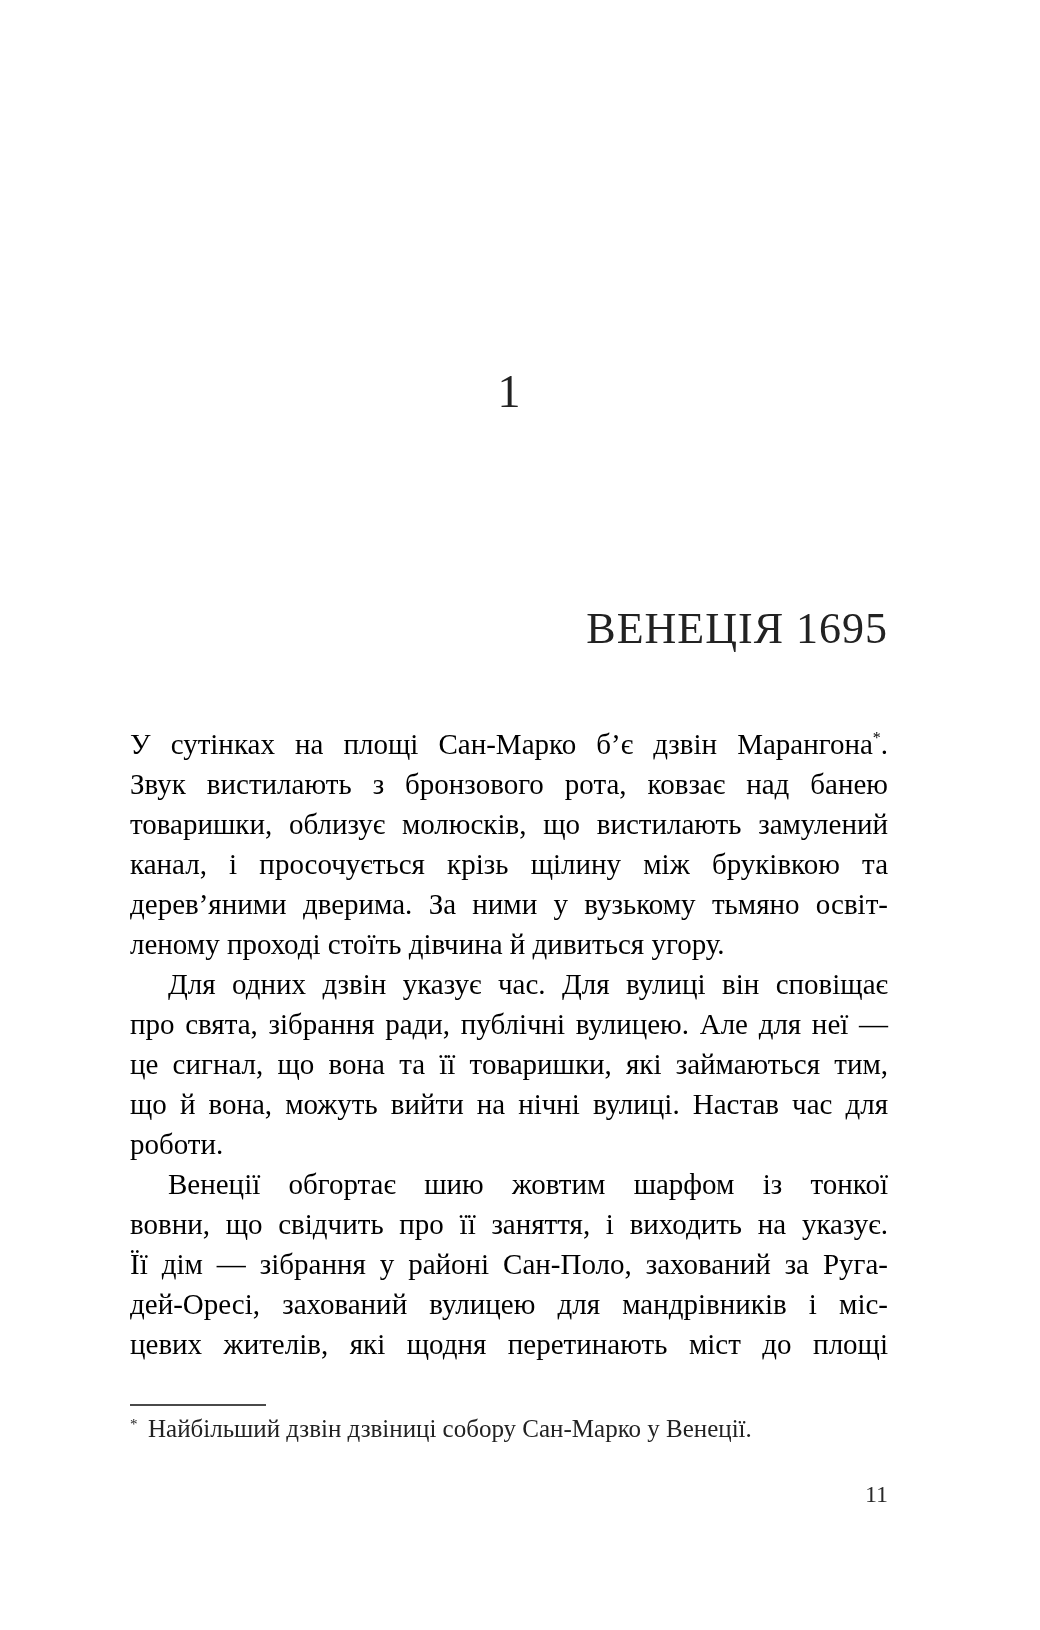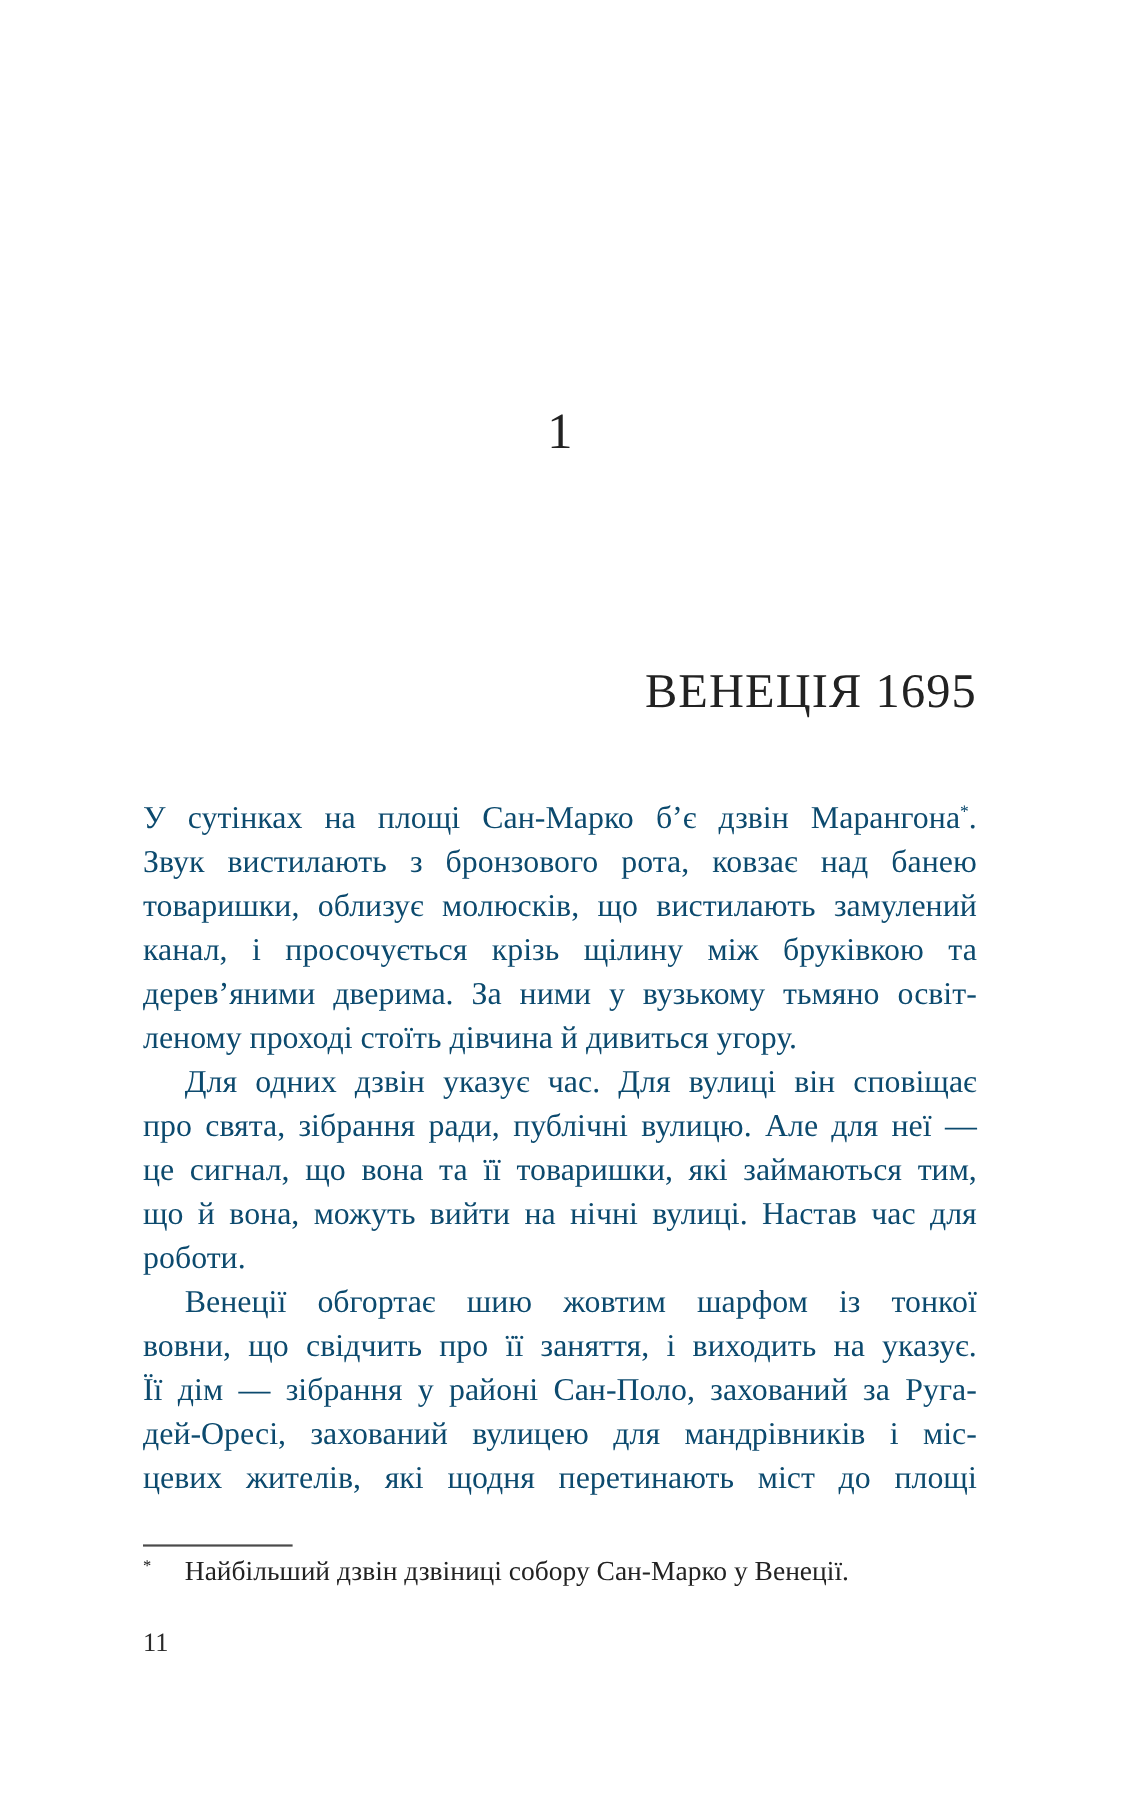--- a/index.html
+++ b/index.html
@@ -45,7 +45,7 @@
     width: 758px;
     font-size: 29px;
     line-height: 40px;
-    color: #0c4a6e;
+    color: #000000;
   }
   .bline {
     text-align: justify;

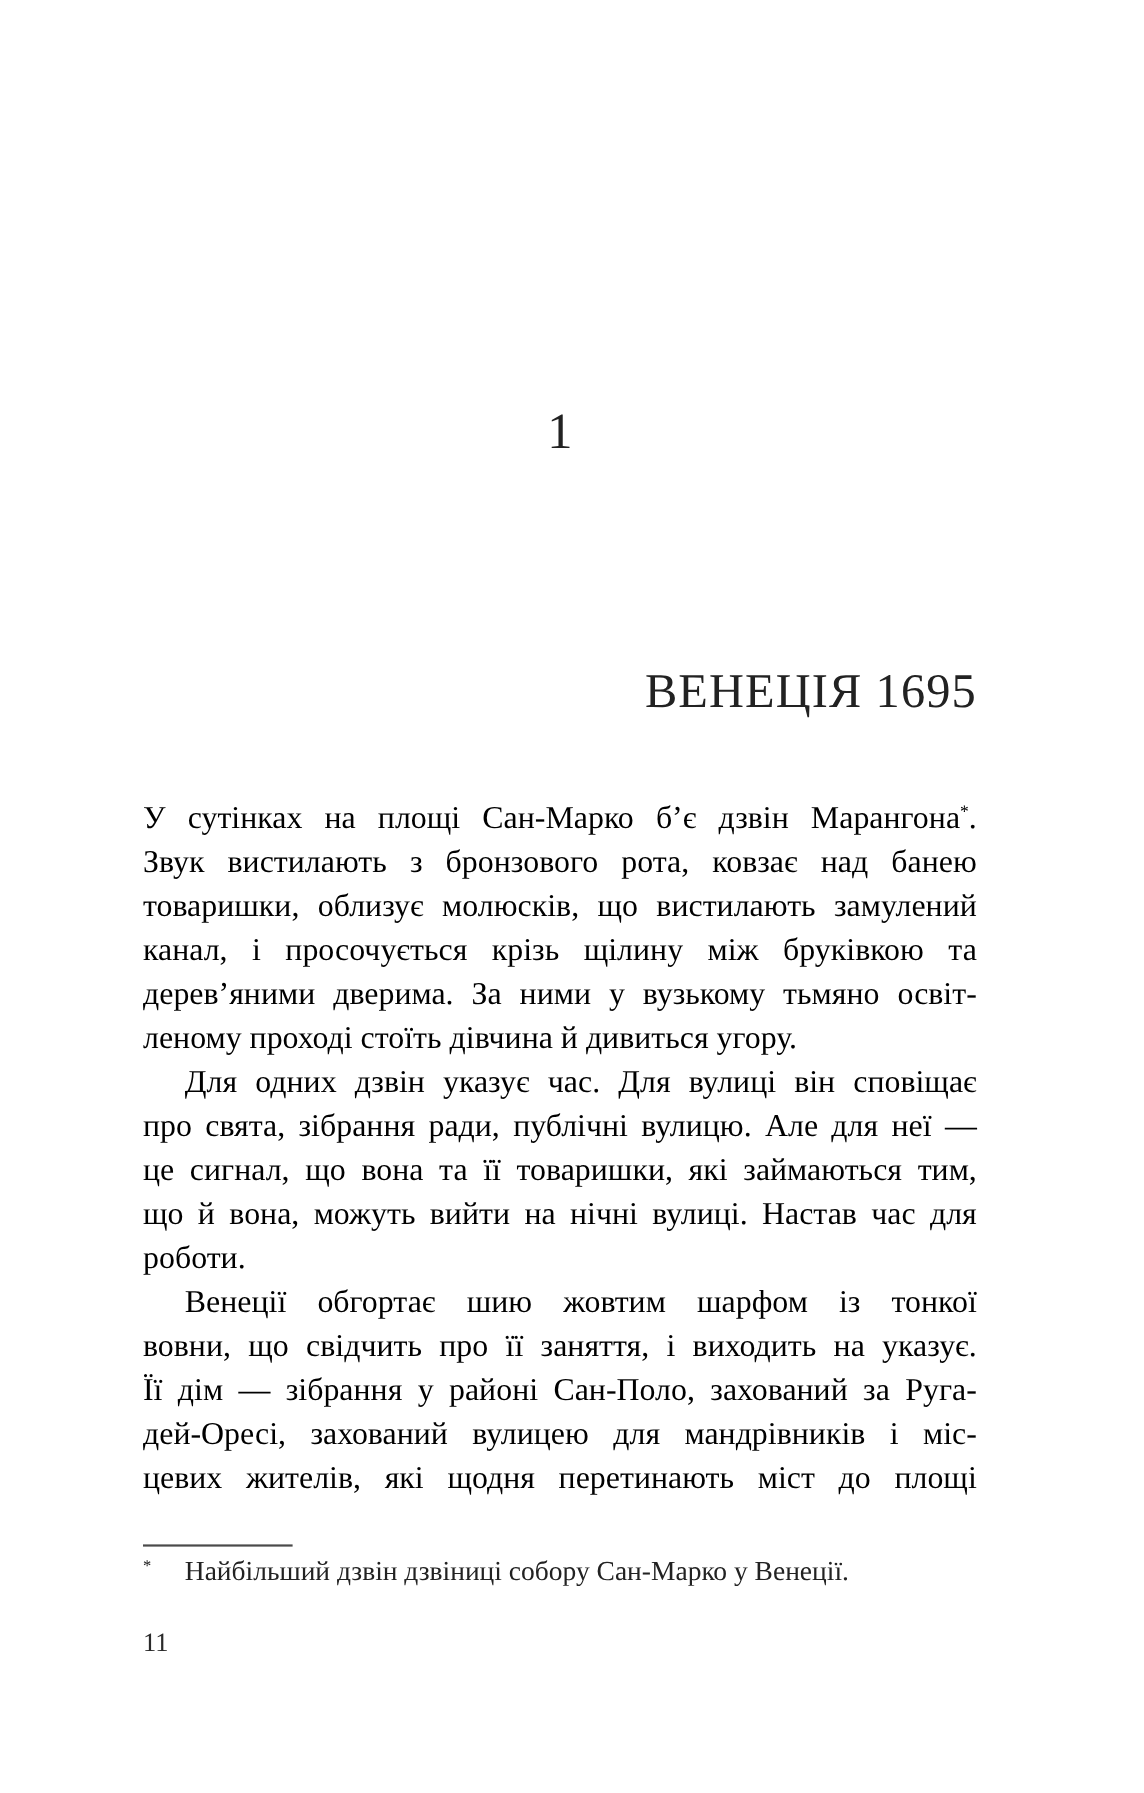--- a/index.html
+++ b/index.html
@@ -116,7 +116,7 @@
       <div class="bline">дерев’яними дверима. За ними у вузькому тьмяно освіт-</div>
       <div class="bline short">леному проході стоїть дівчина й дивиться угору.</div>
       <div class="bline indent">Для одних дзвін указує час. Для вулиці він сповіщає</div>
-      <div class="bline">про свята, зібрання ради, публічні вулицю. Але для неї —</div>
+      <div class="bline">про свята, зібрання ради, публічні вулицею. Але для неї —</div>
       <div class="bline">це сигнал, що вона та її товаришки, які займаються тим,</div>
       <div class="bline">що й вона, можуть вийти на нічні вулиці. Настав час для</div>
       <div class="bline short">роботи.</div>

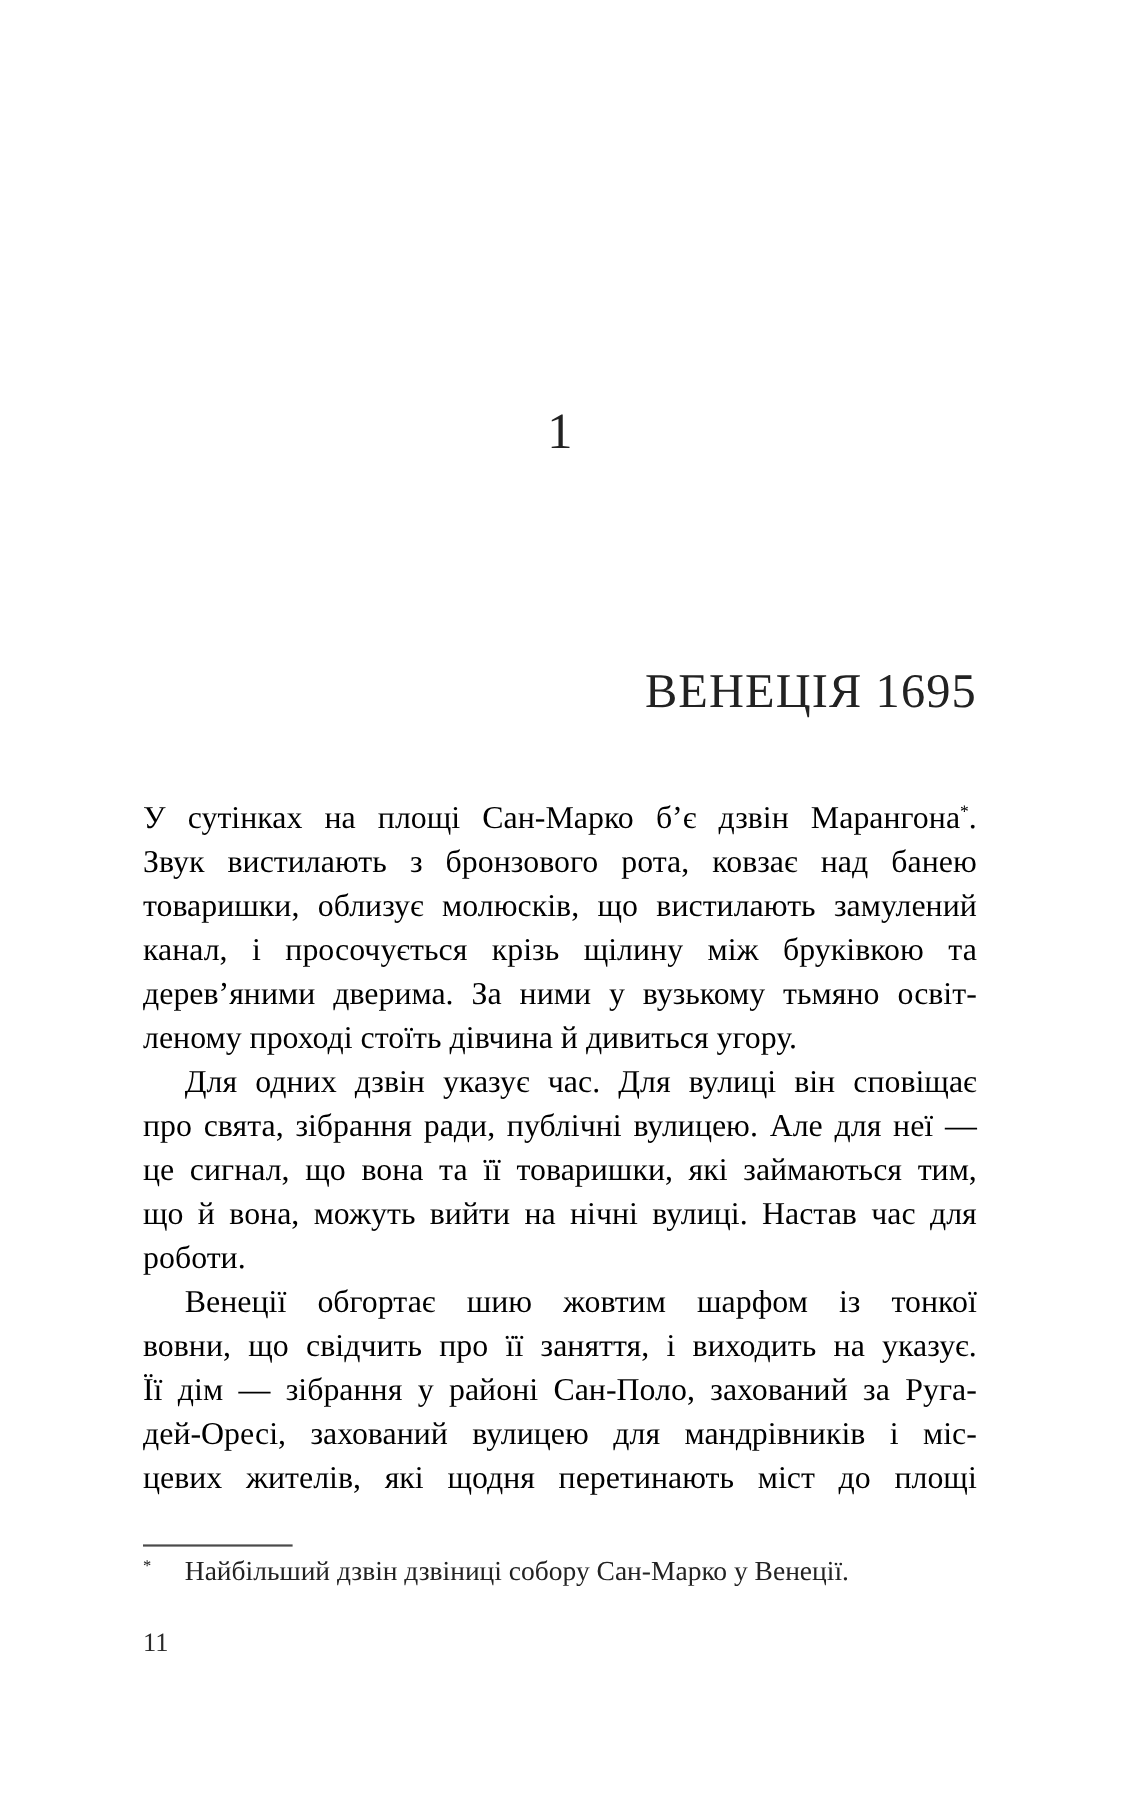--- a/index.html
+++ b/index.html
@@ -86,7 +86,7 @@
   }
   .fn-text {
     display: block;
-    margin-left: 38px;
+    margin-left: 18px;
   }
   .page-number {
     position: absolute;

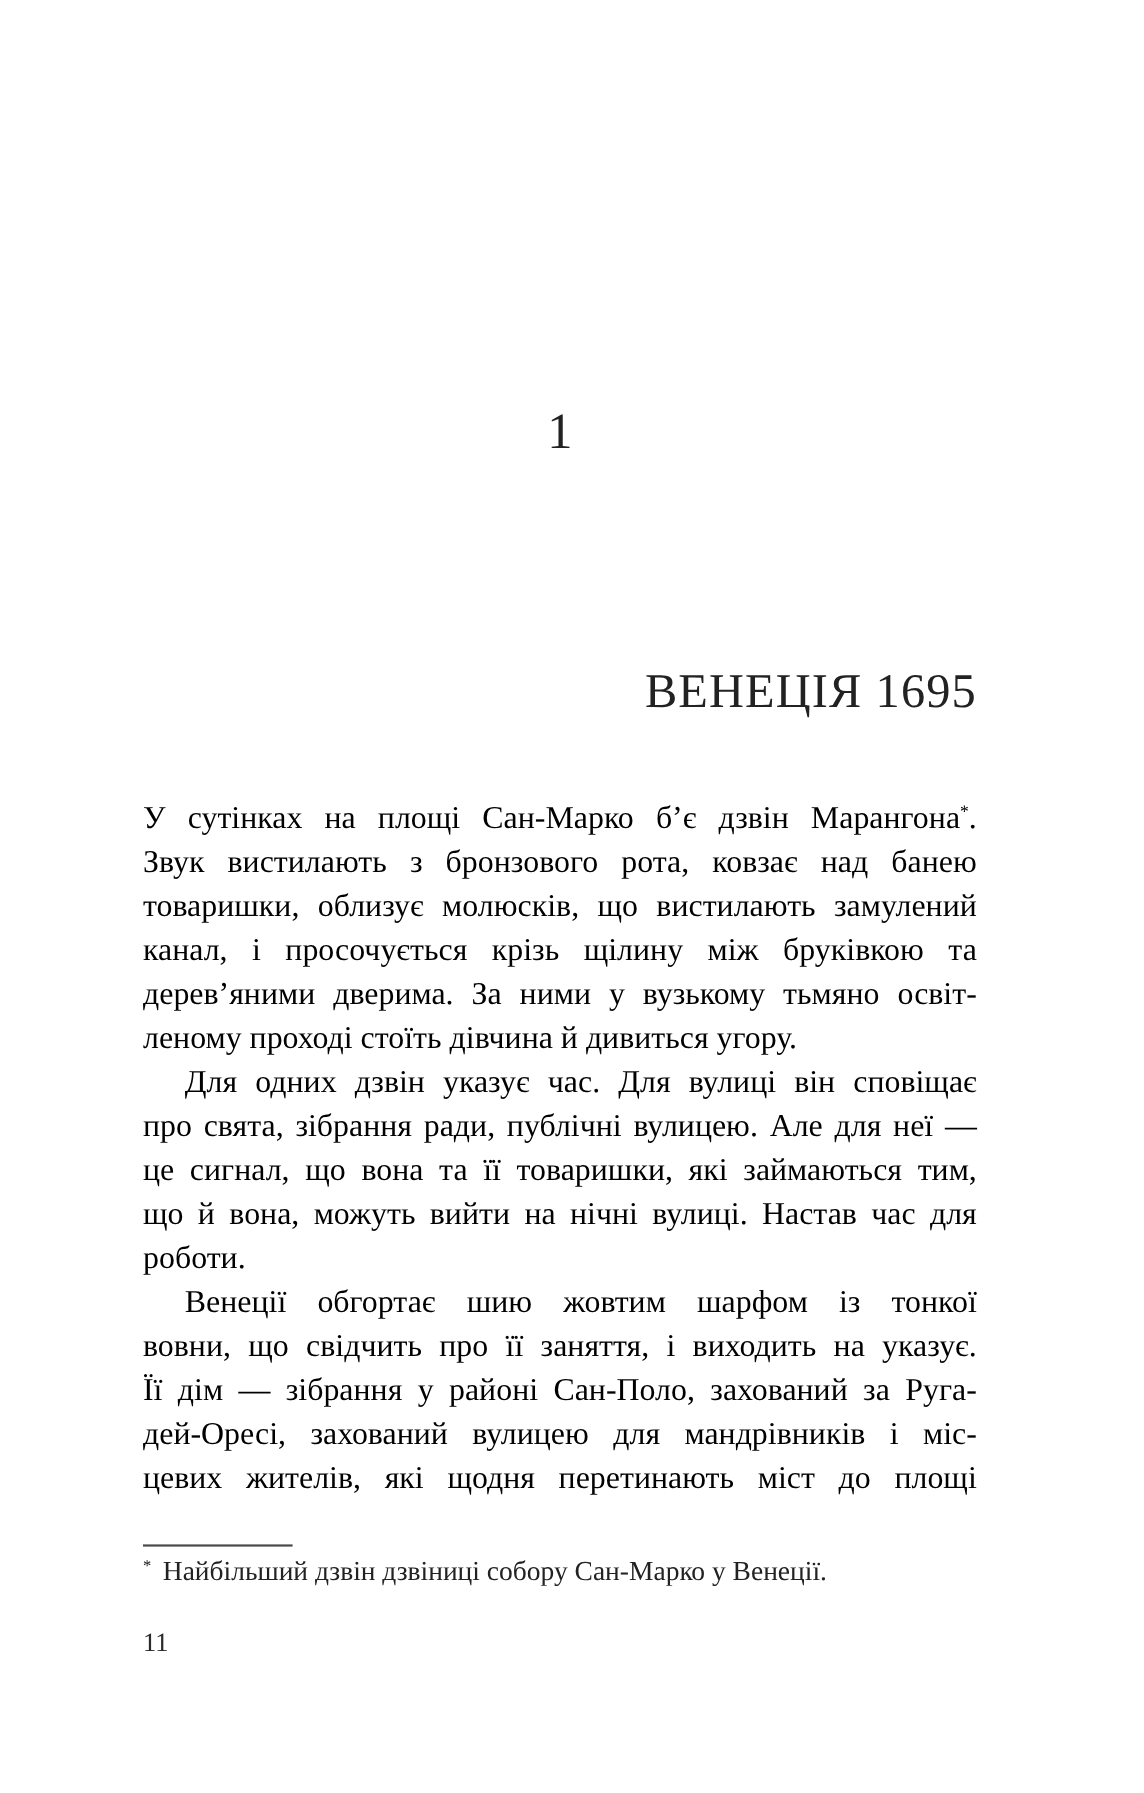--- a/index.html
+++ b/index.html
@@ -93,7 +93,7 @@
     top: 1480px;
     left: 130px;
     width: 758px;
-    text-align: left;
+    text-align: right;
     font-size: 24px;
     line-height: 28px;
     color: #2a2a2a;

